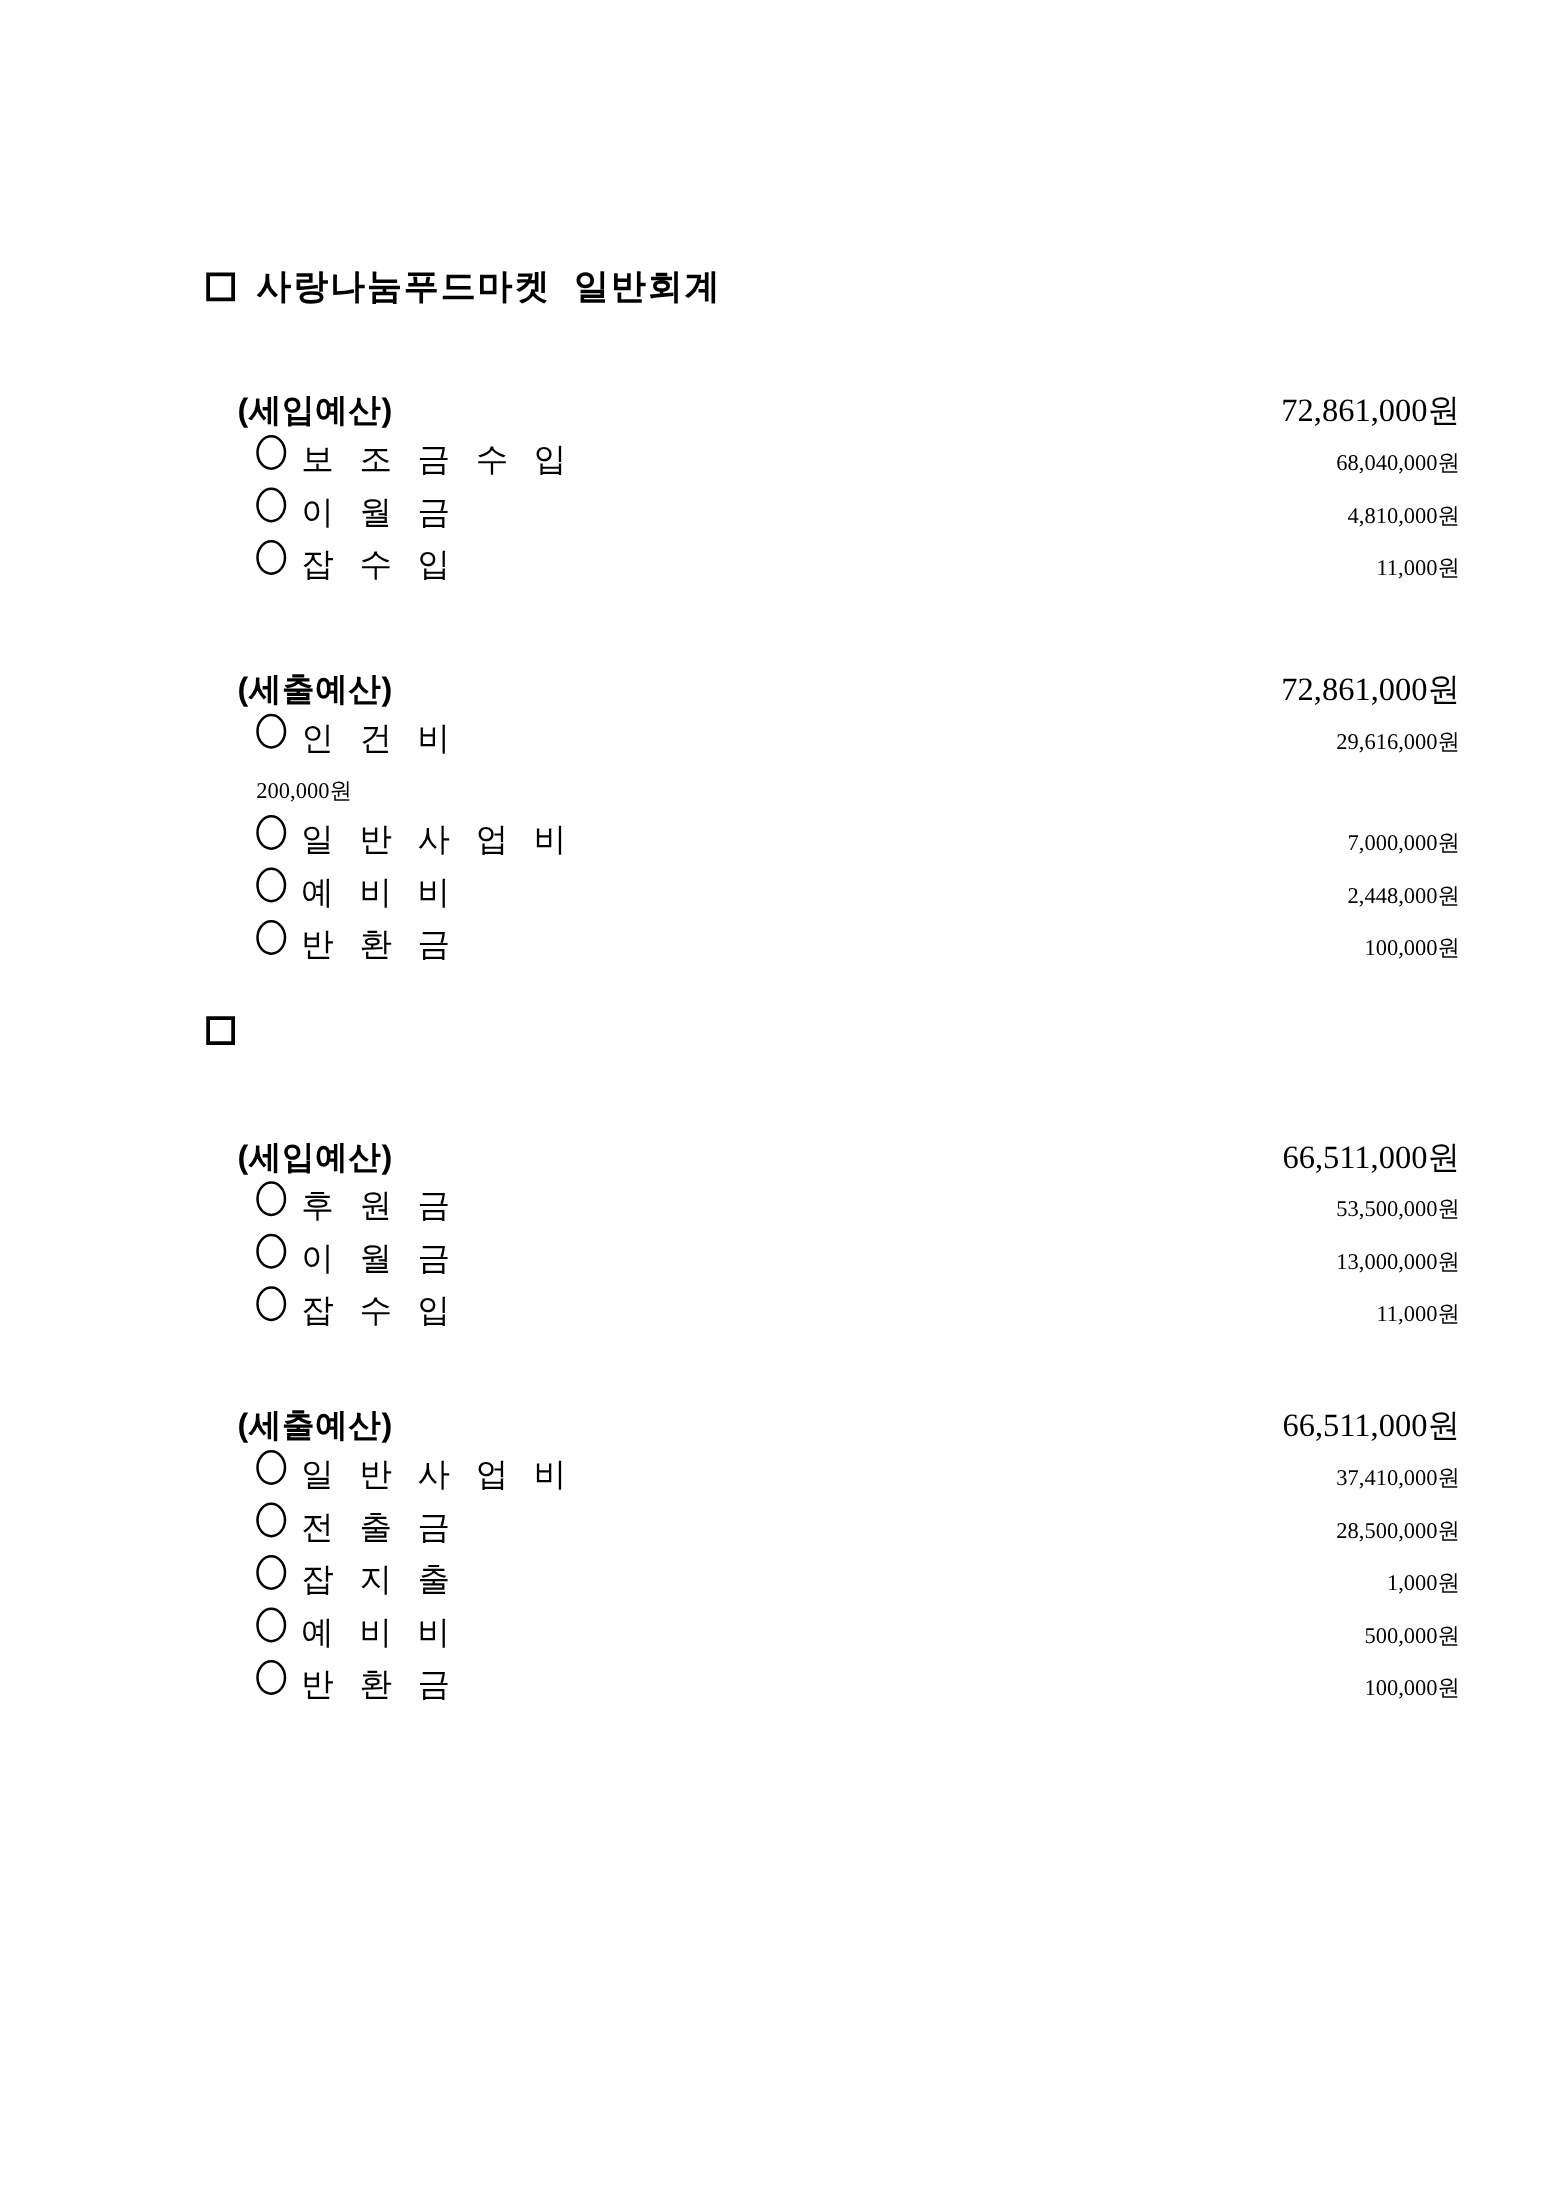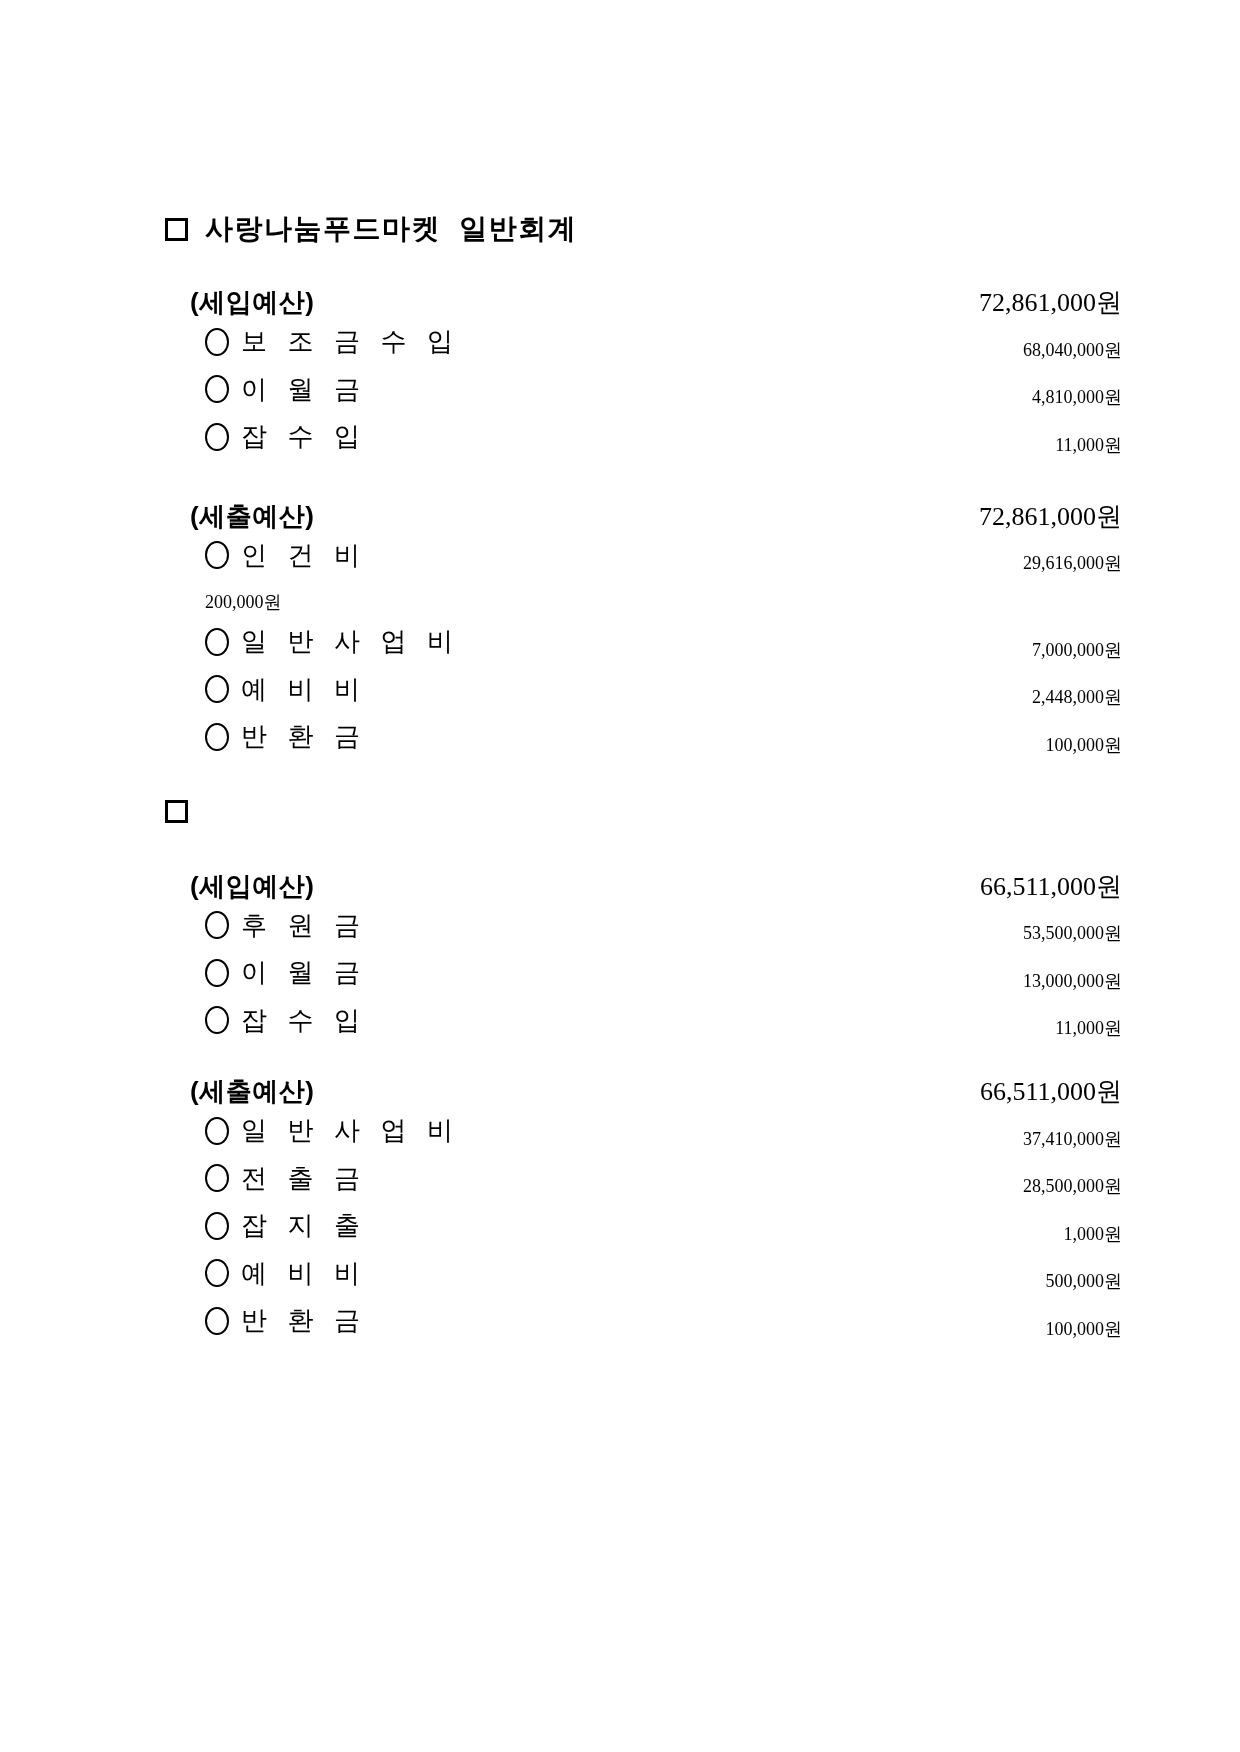--- a/index.html
+++ b/index.html
@@ -8,7 +8,7 @@
     width:1240px; height:1752px; position:relative; overflow:hidden;
     font-family:"Liberation Serif","DejaVu Serif",serif; color:#000;
   }
-  .page { position:absolute; inset:0; padding:212px 118px 0 165px;border-radius:26px; }
+  .page { position:absolute; inset:0; padding:212px 72px 0 165px;border-radius:26px; }
 
   
   .section-title-row {

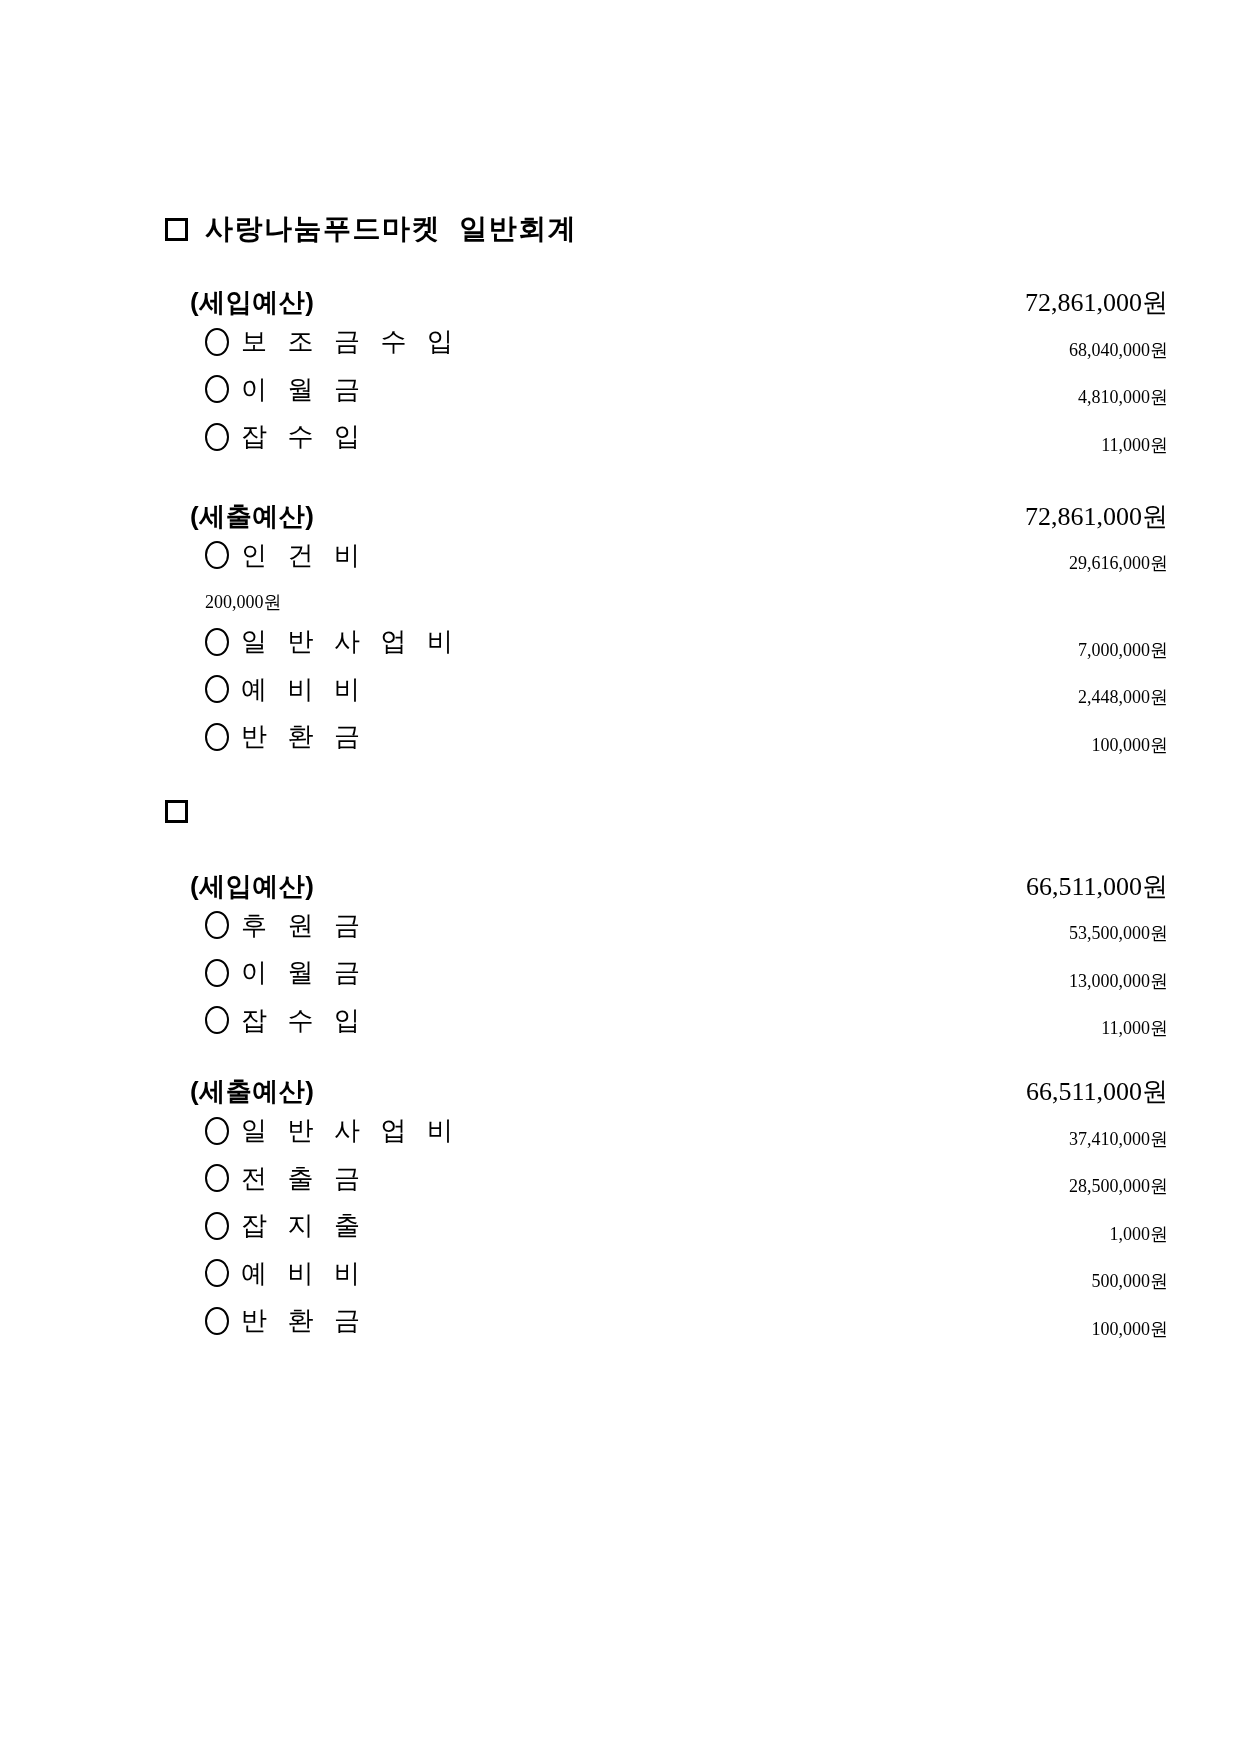--- a/index.html
+++ b/index.html
@@ -28,7 +28,7 @@
   .header-row { margin-left:25px; }
   .group-header {
     font-family:"Liberation Sans","DejaVu Sans",sans-serif;
-    font-weight:bold; font-size:26px; letter-spacing:0.5px;
+    font-weight:bold; font-size:26px; letter-spacing:0.5px;margin-top:26px;
   }
   .group-total { font-weight:normal; font-size:26px; }
 

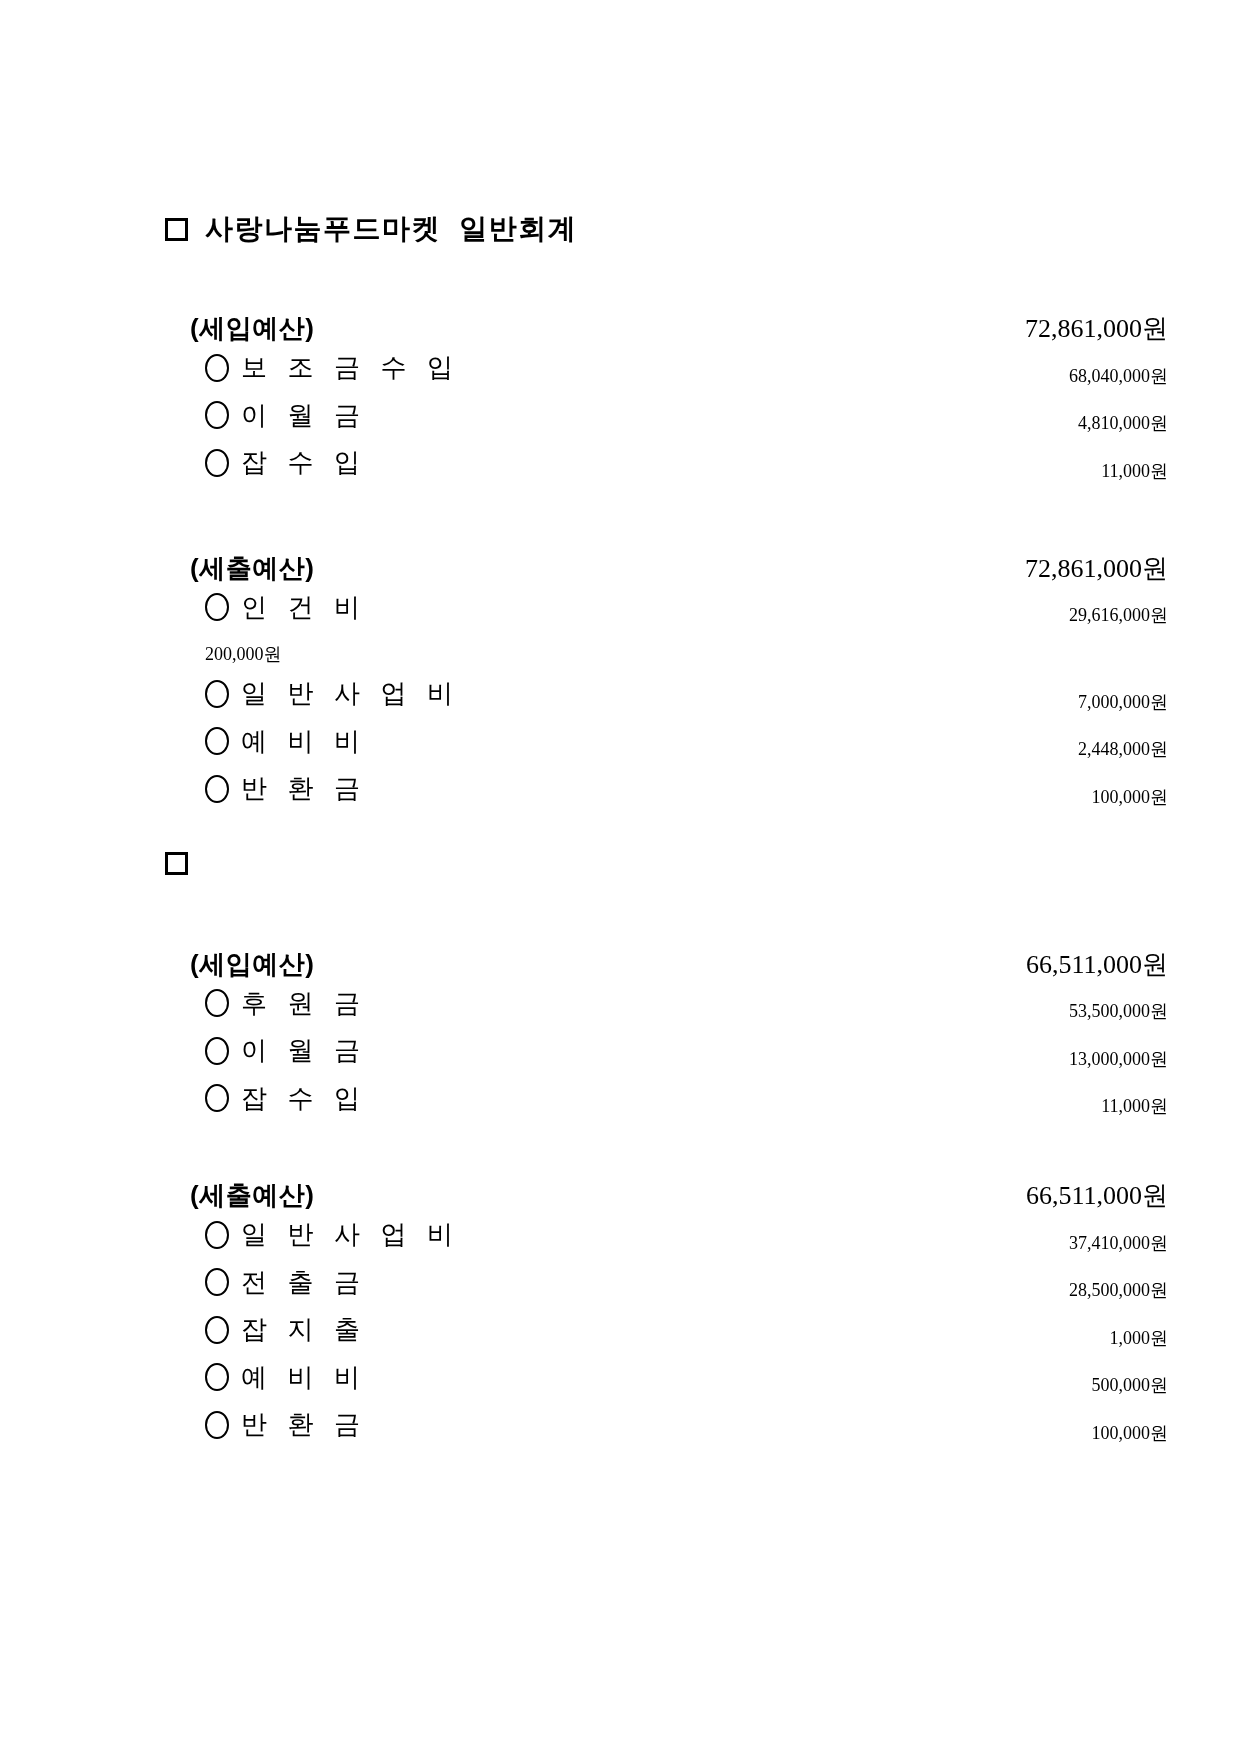--- a/index.html
+++ b/index.html
@@ -33,7 +33,7 @@
   .group-total { font-weight:normal; font-size:26px; }
 
   .item-row { margin-left:40px; font-size:26px; }
-  .item-left { display:inline-flex; align-items:center; }
+  .item-left { display:inline-flex; }
   .circle-bullet {
     flex:0 0 auto; width:24px; height:28px; border:2px solid #000;
     border-radius:50%; margin-right:12px;

